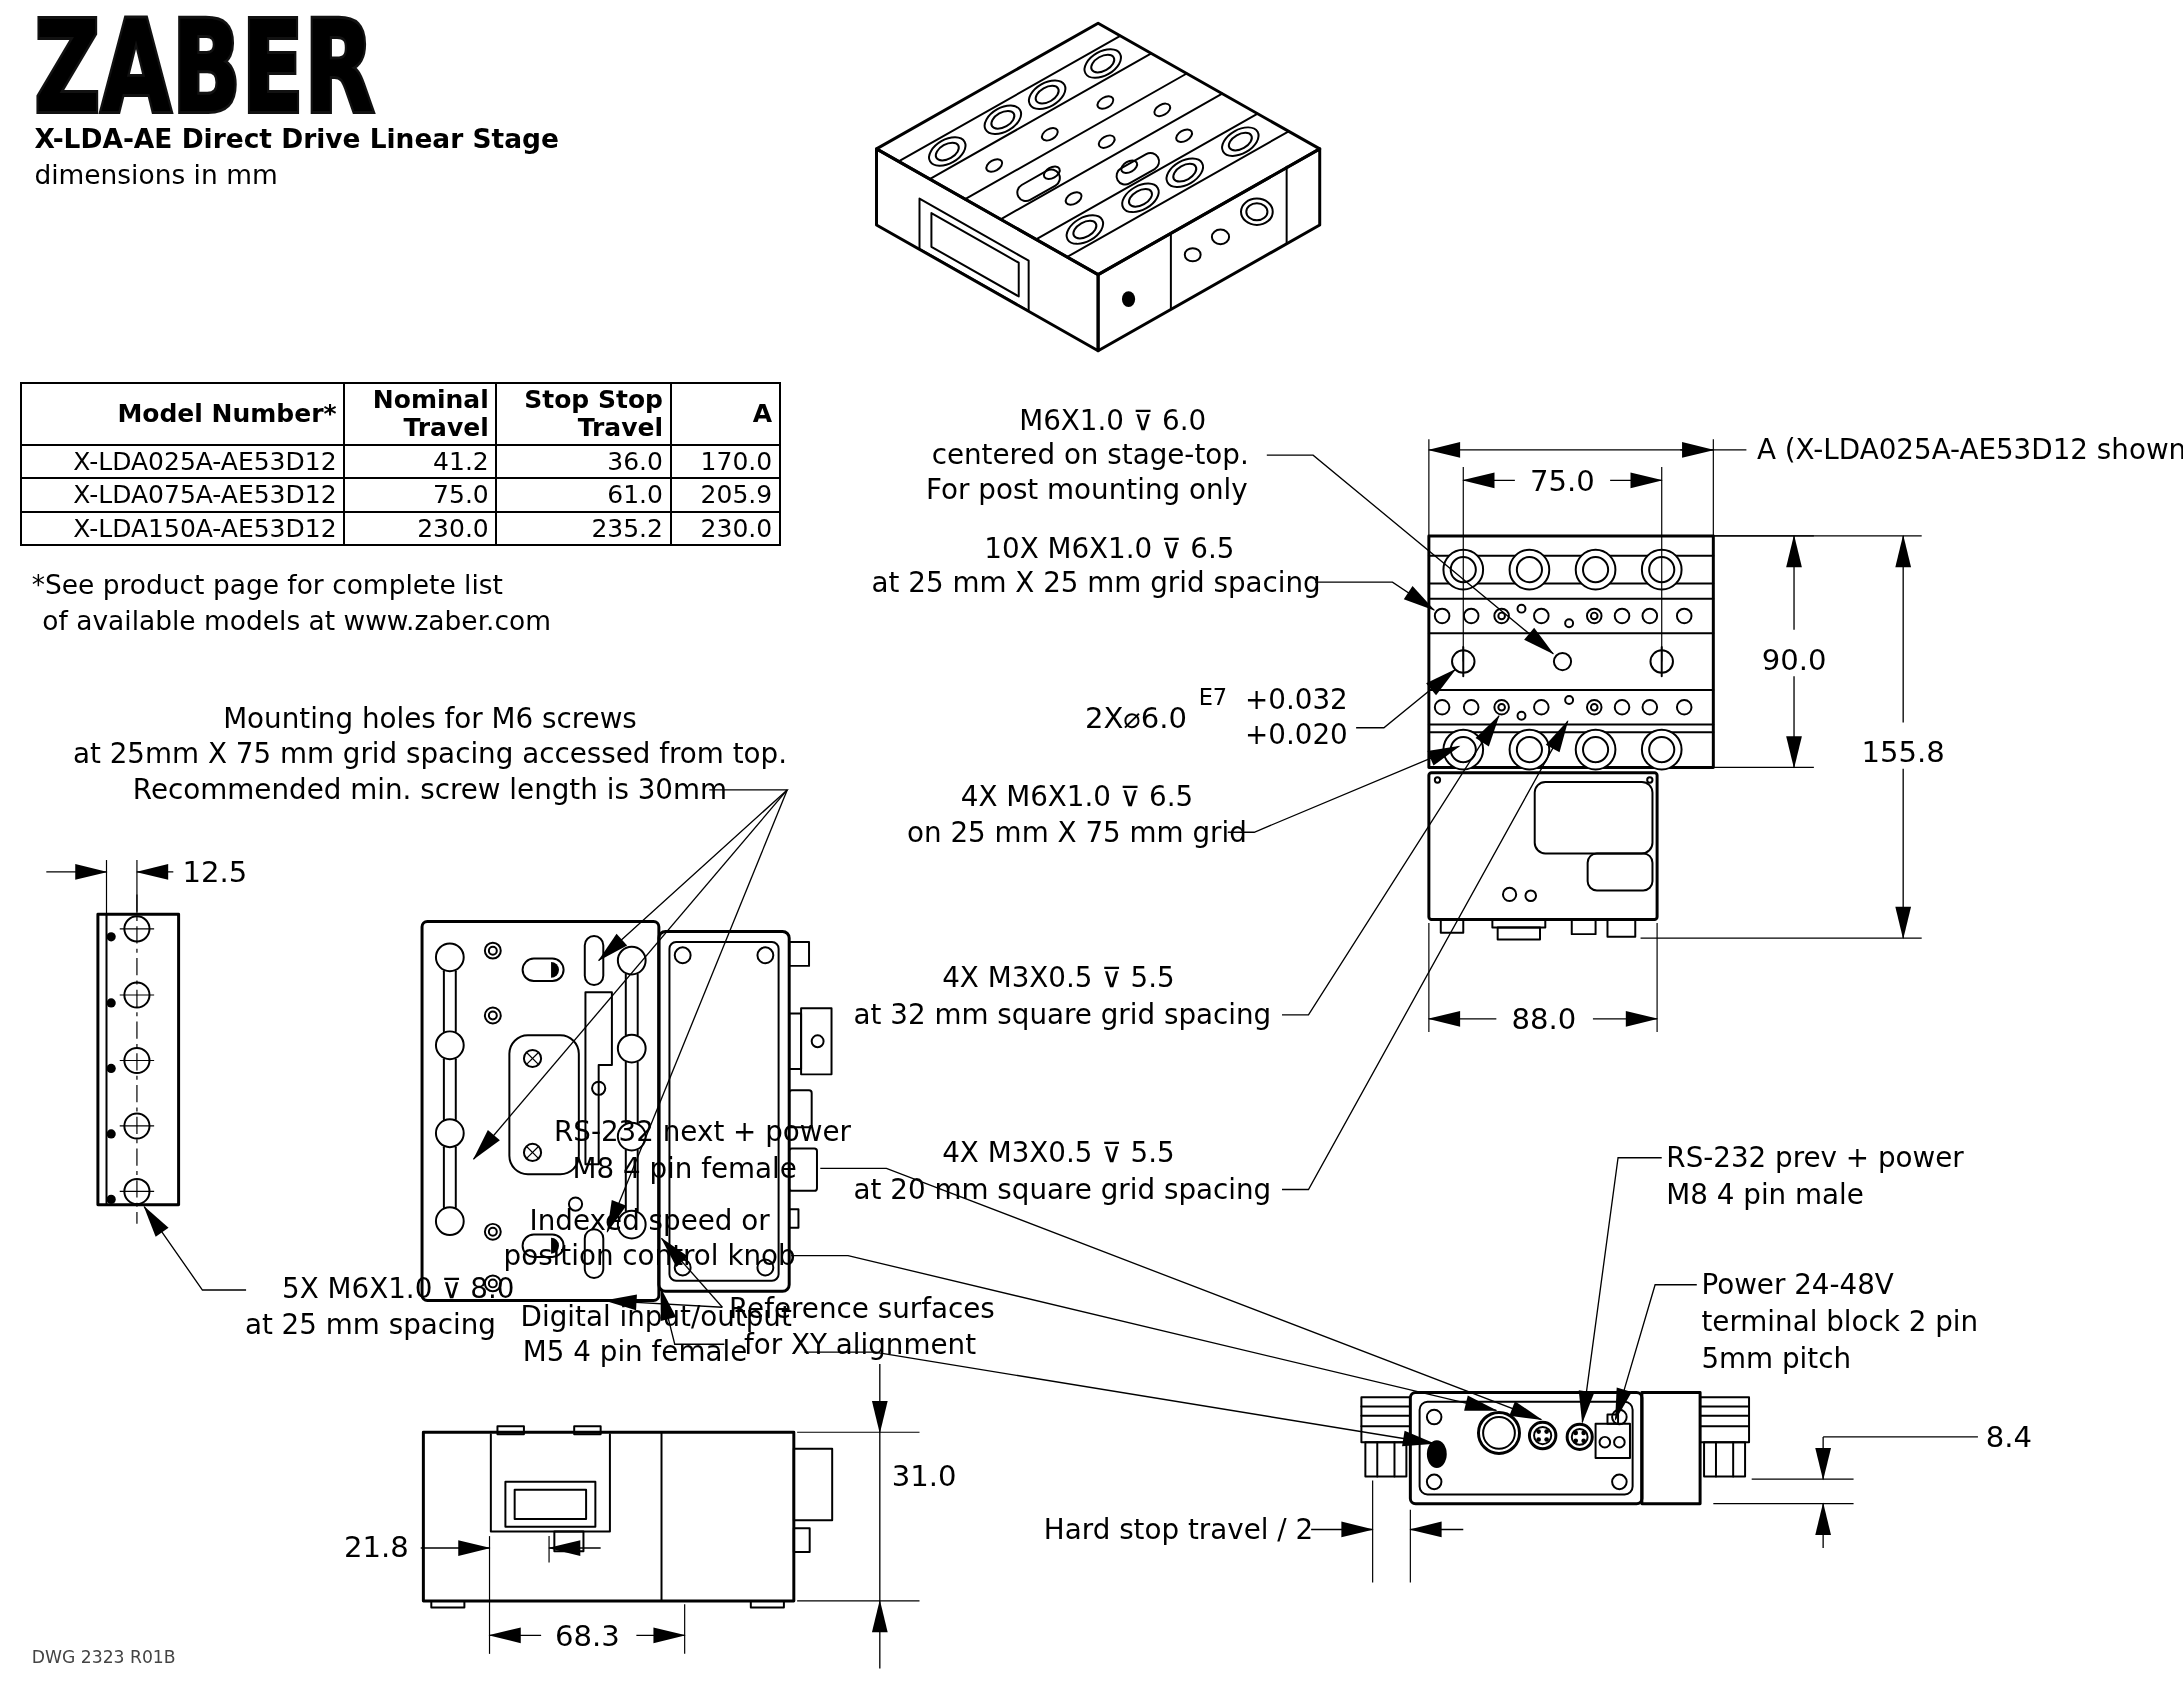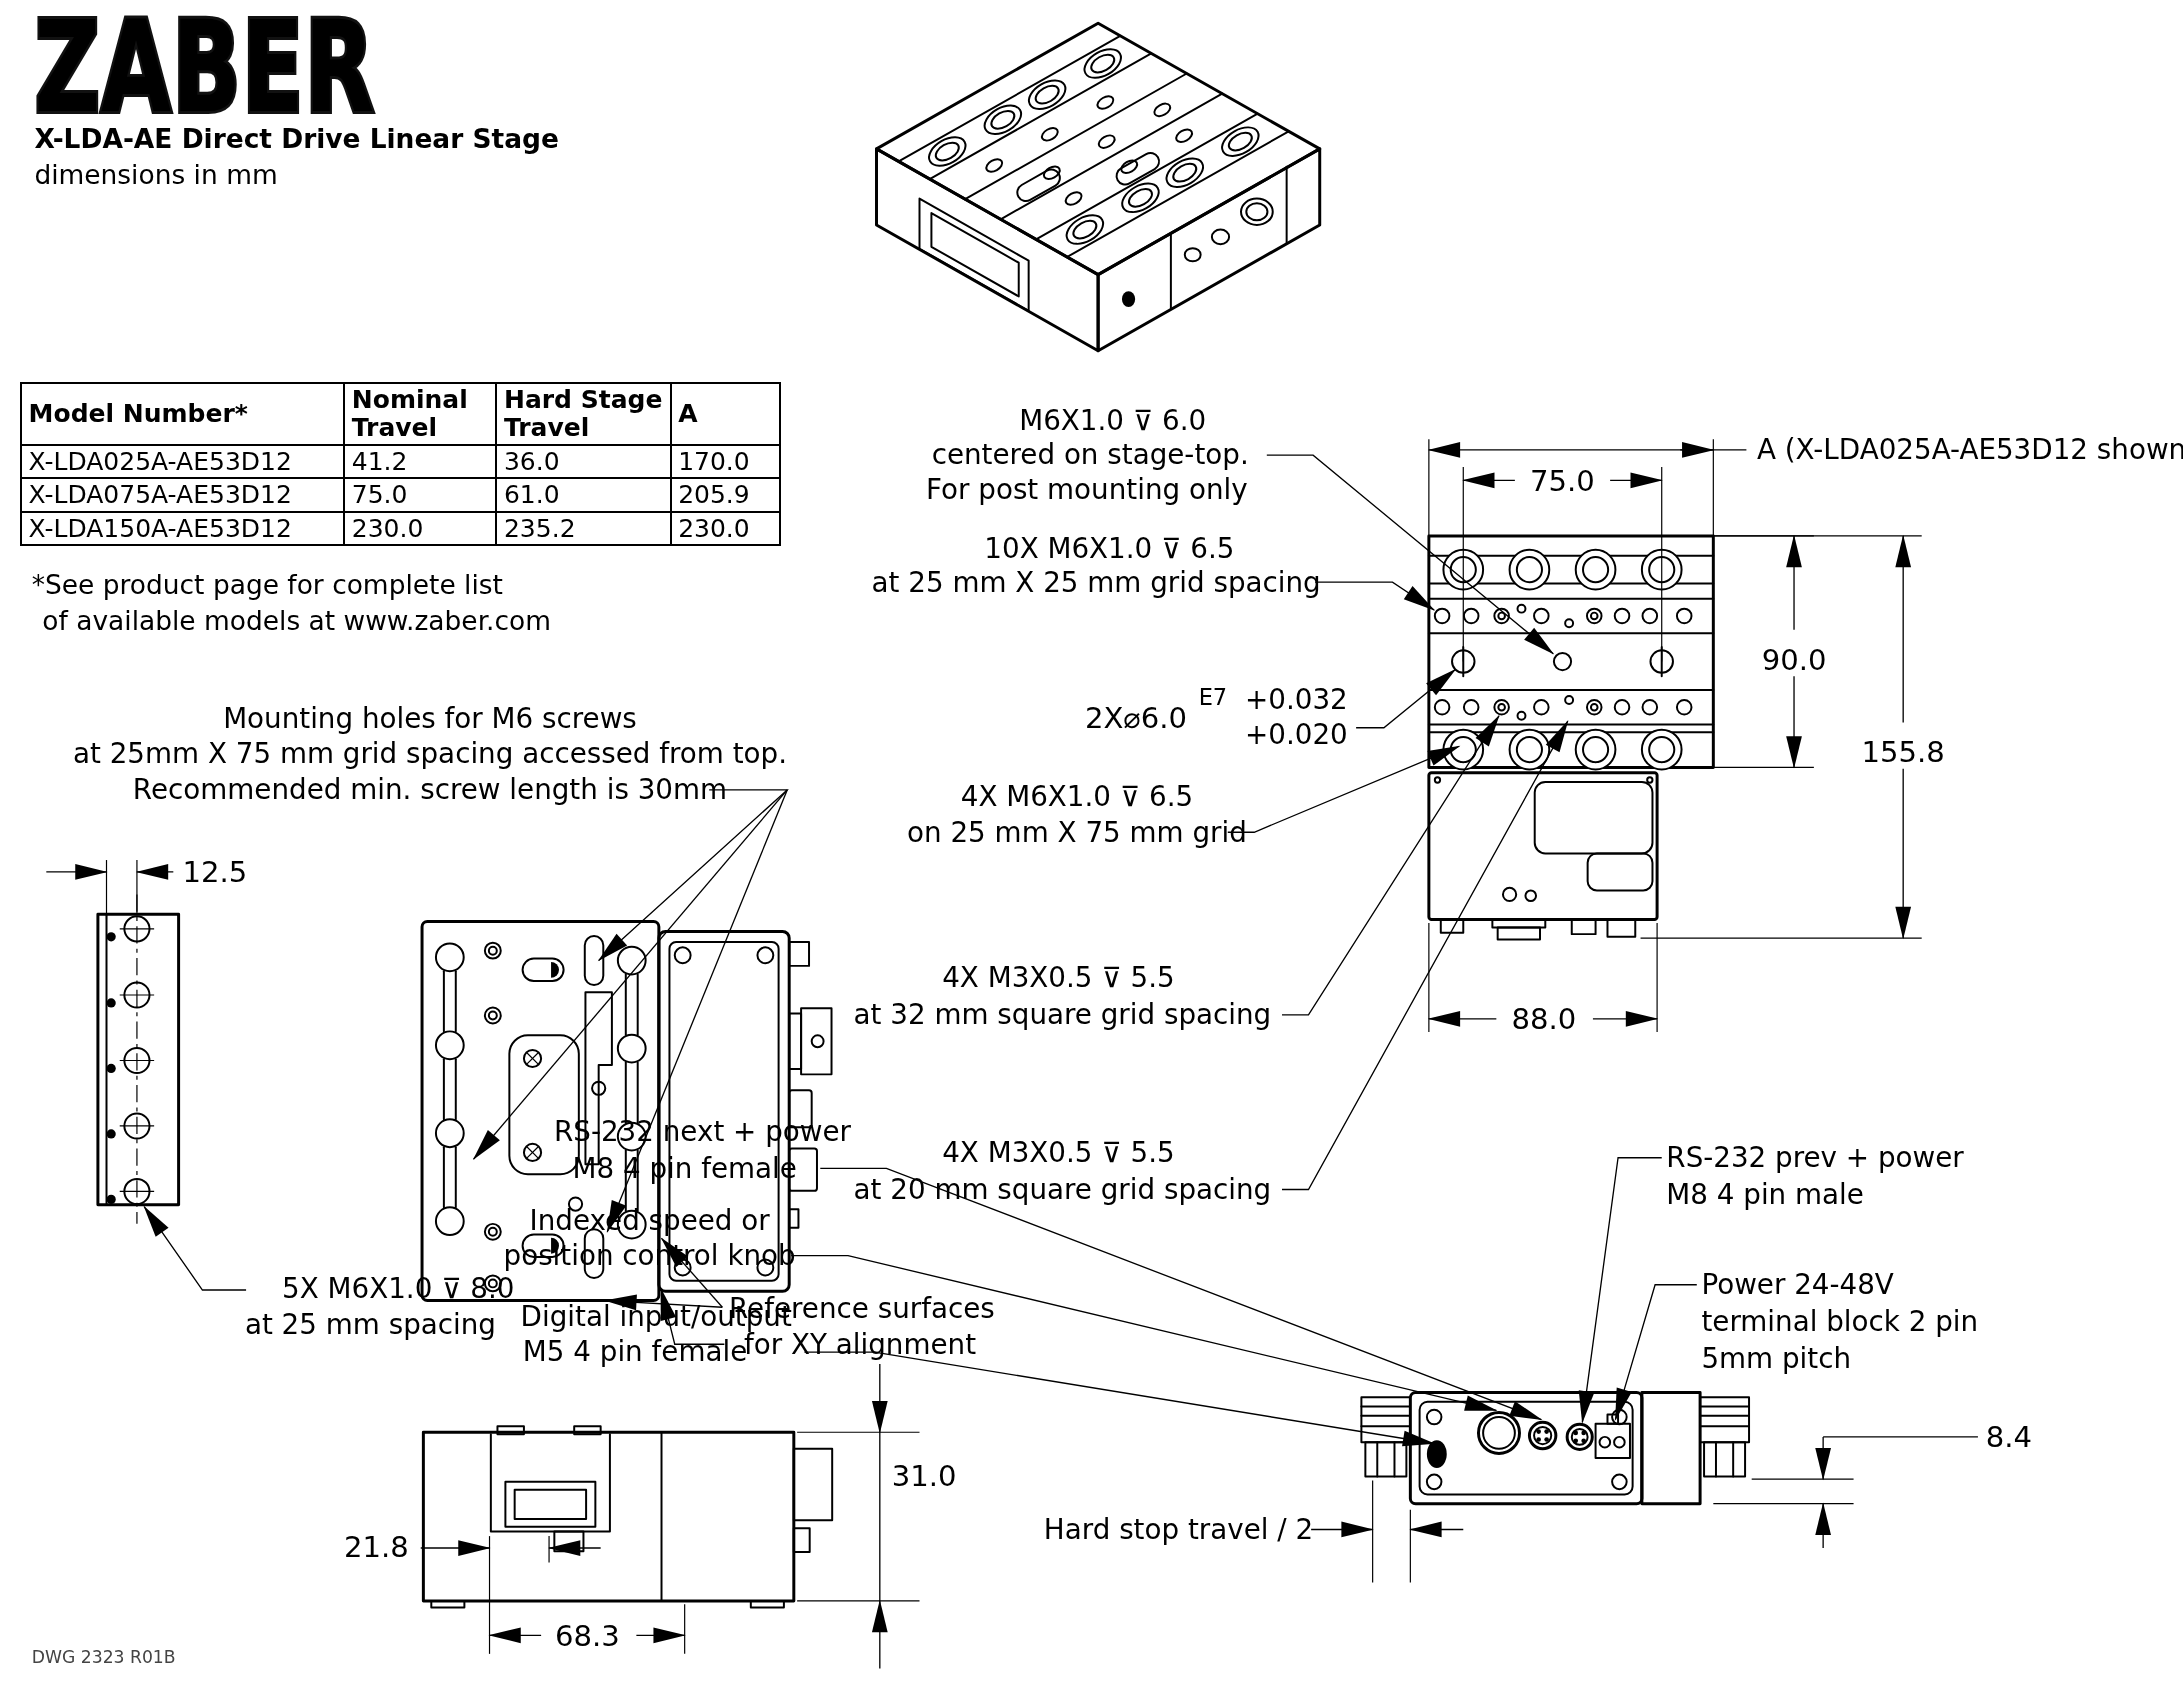--- a/index.html
+++ b/index.html
@@ -22,7 +22,7 @@
   #model-table{position:absolute;left:20px;top:382px;border-collapse:collapse;
                table-layout:fixed;background:#fff;}
   #model-table th,#model-table td{border:2px solid #000;font-size:25px;
-               padding:1.3px 6.6px;text-align:left;white-space:nowrap;}
+               padding:1.3px 6.6px;text-align:right;white-space:nowrap;}
   #model-table th{font-weight:bold;vertical-align:middle;white-space:normal;height:57px;line-height:1.1;}
   #model-table td{height:29px;font-weight:normal;}
   .c1{width:308px;} .c2{width:137px;margin-top:35px;} .c3{width:159px;} .c4{width:94px;}

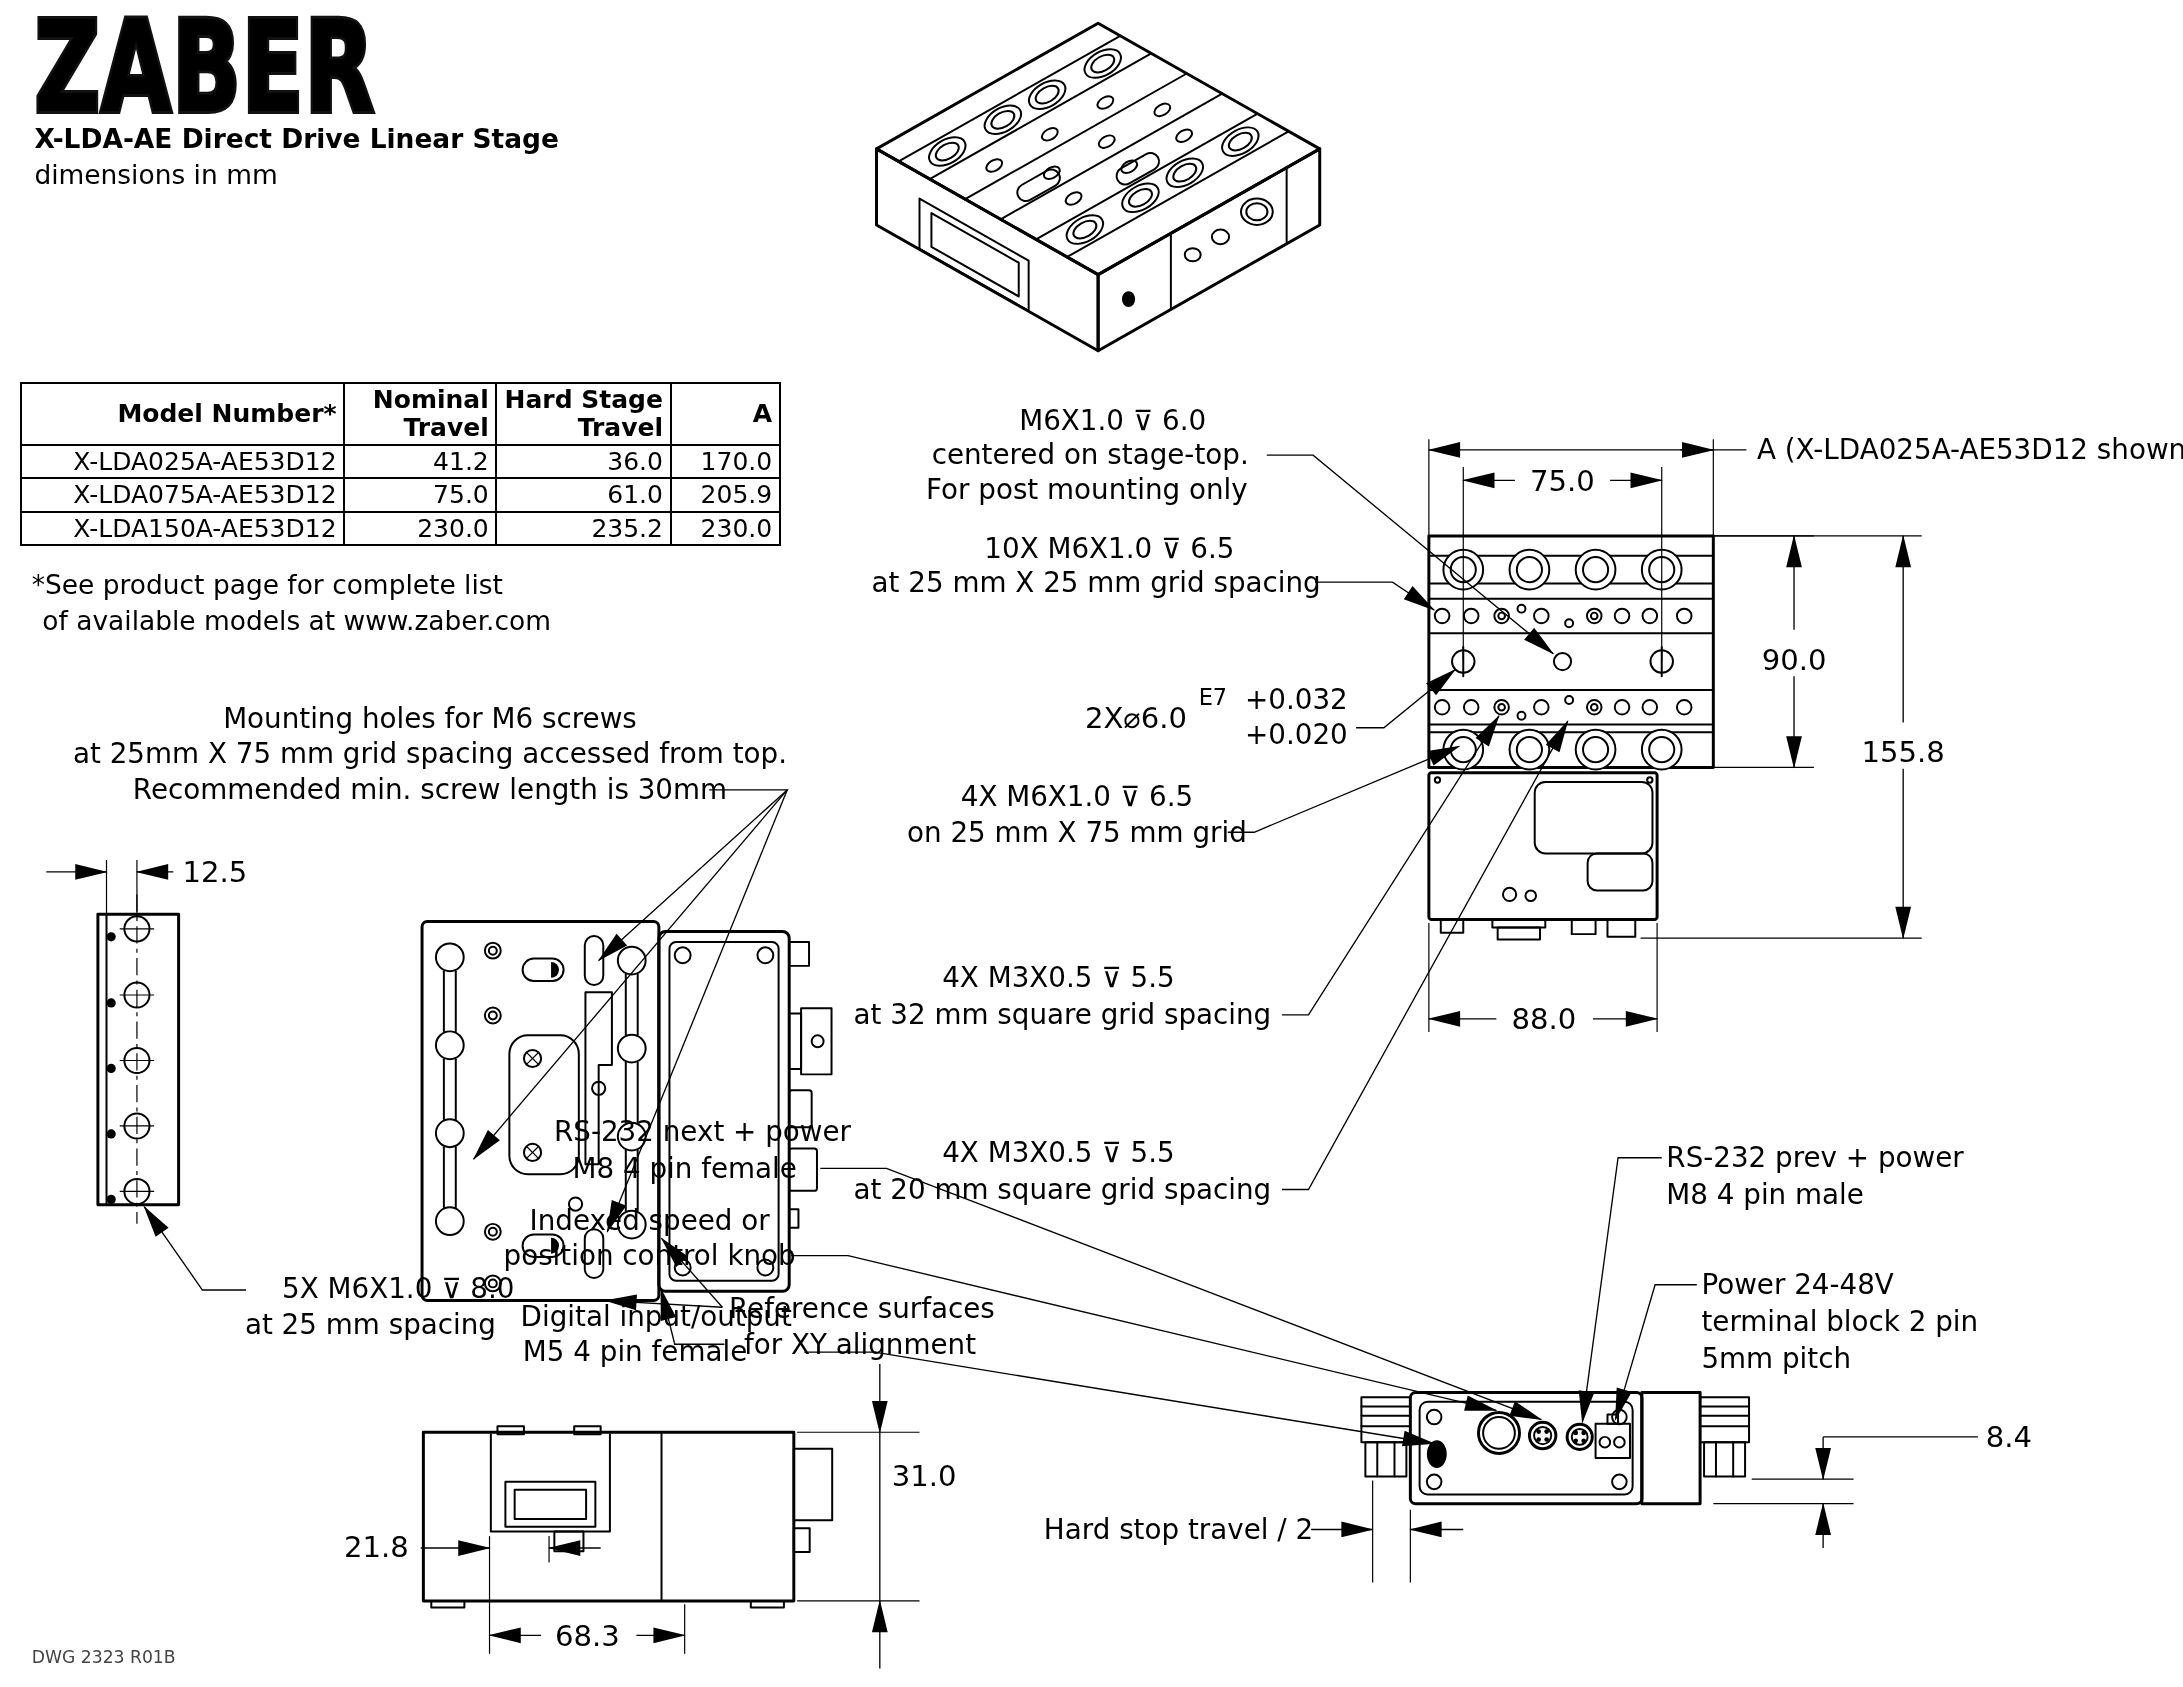--- a/index.html
+++ b/index.html
@@ -37,7 +37,7 @@
     <tr>
       <th class="c1">Model Number*</th>
       <th class="c2">Nominal Travel</th>
-      <th class="c3">Hard Stage Travel</th>
+      <th class="c3">Stop Stop Travel</th>
       <th class="c4">A</th>
     </tr>
   </thead>

